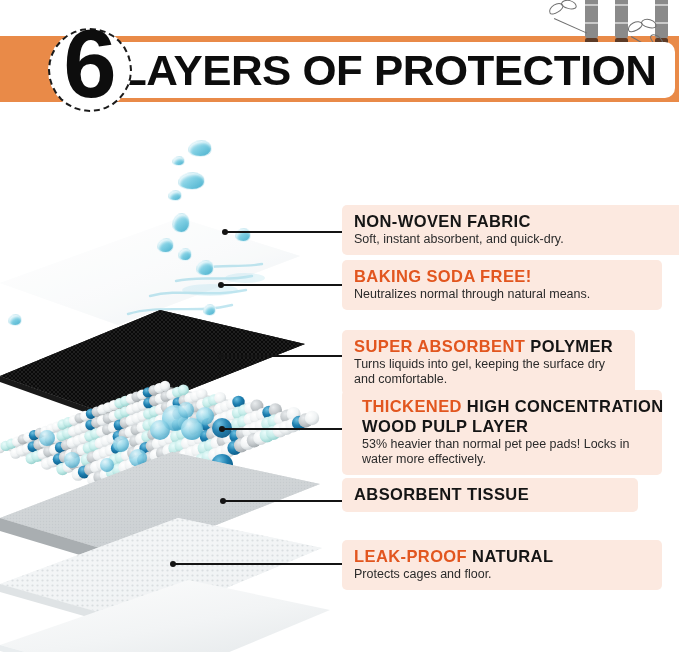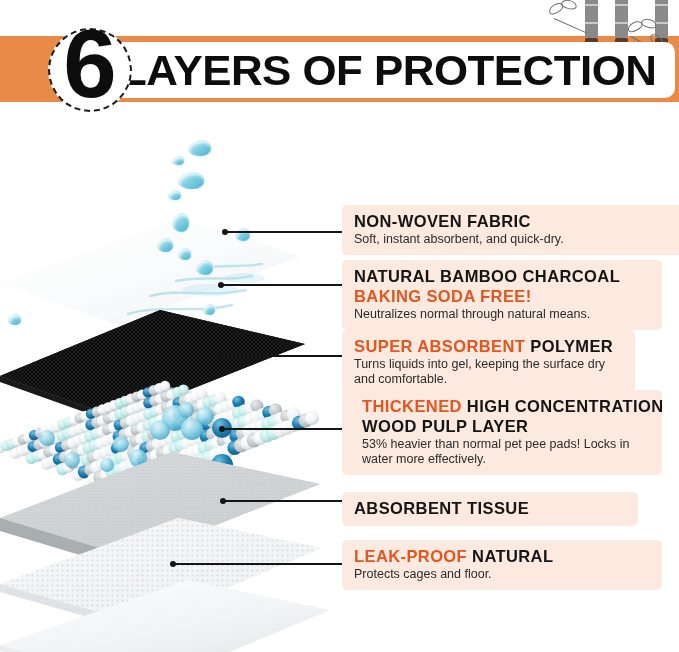--- a/index.html
+++ b/index.html
@@ -647,7 +647,6 @@
   </div>
 
   <div class="callout" style="left:342px; top:260px; width:320px;">
-    <div class="hd">NATURAL BAMBOO CHARCOAL</div>
     <div class="hd orange">BAKING SODA FREE!</div>
     <div class="bd">Neutralizes normal through natural means.</div>
   </div>

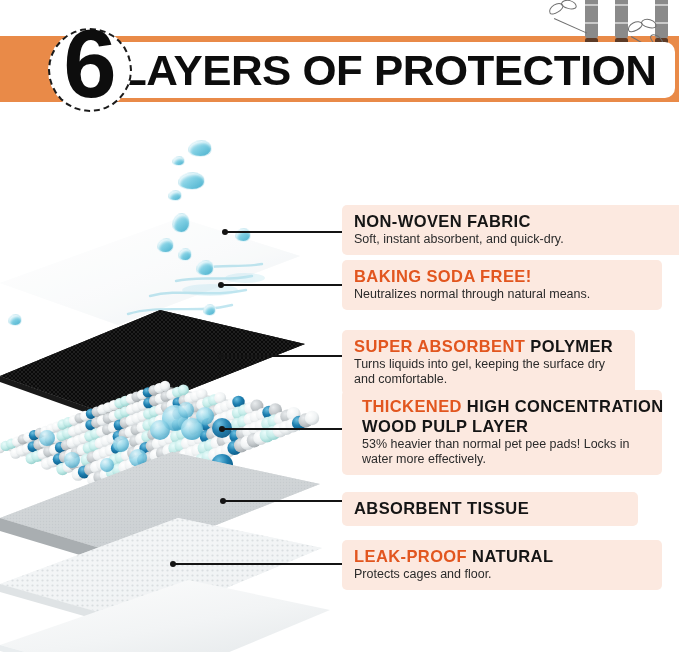--- a/index.html
+++ b/index.html
@@ -666,7 +666,7 @@
     <div class="bd">53% heavier than normal pet pee pads! Locks in water more effectively.</div>
   </div>
 
-  <div class="callout" style="left:342px; top:478px; width:296px;margin-top:14px;">
+  <div class="callout" style="left:342px; top:478px; width:296px;">
     <div class="hd">ABSORBENT TISSUE</div>
   </div>
 

